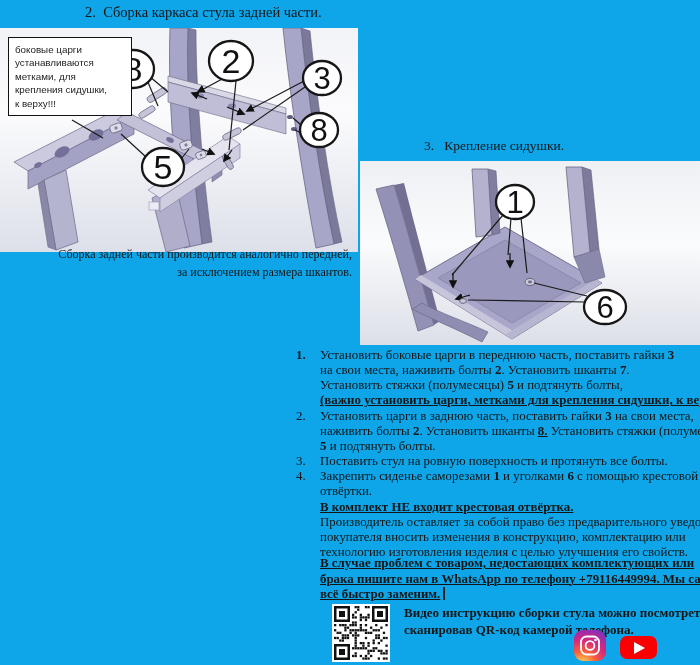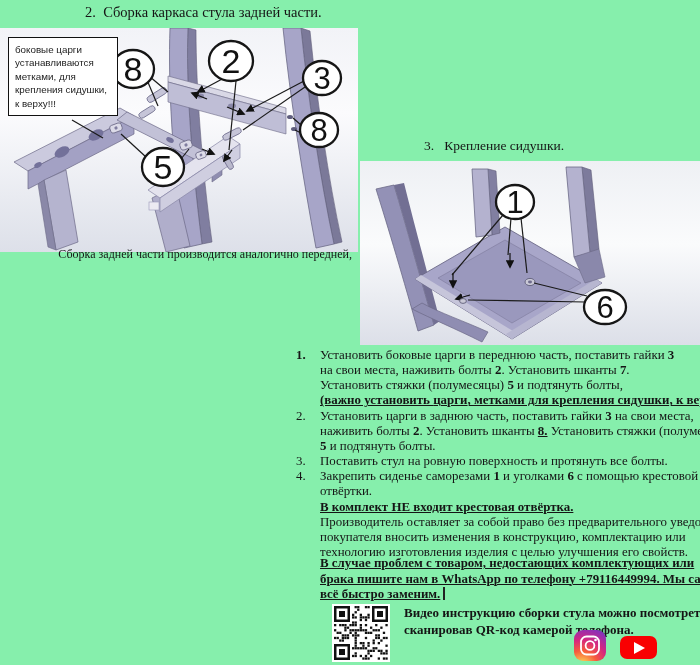--- a/index.html
+++ b/index.html
@@ -3,7 +3,7 @@
 <meta charset="utf-8">
 <style>
   html,body{margin:0;padding:0;background:#ffffff;}
-  .page{position:relative;width:700px;height:665px;background:#86efac;overflow:hidden;
+  .page{position:relative;width:700px;height:665px;background:#0ea5e9;overflow:hidden;
         font-family:"Liberation Serif",serif;color:#151515;}
 
   .title2{position:absolute;left:85px;top:4px;font-size:14.5px;white-space:pre;}

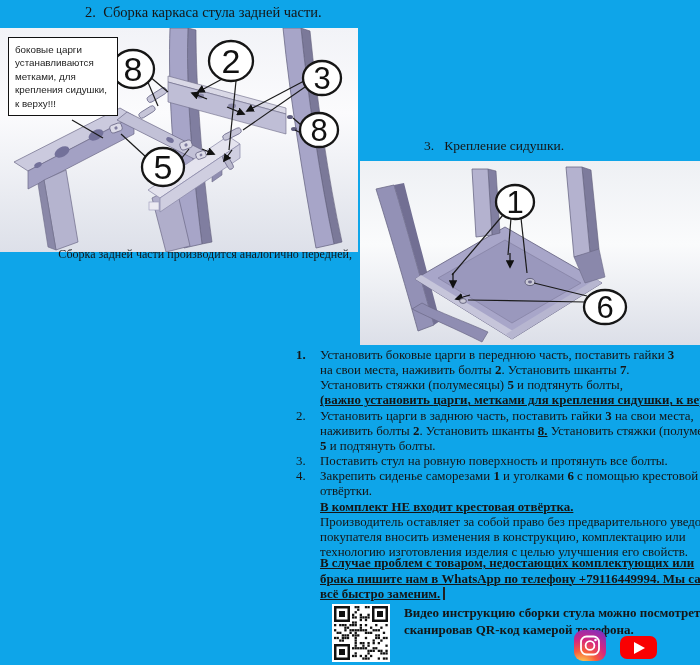--- a/index.html
+++ b/index.html
@@ -12,7 +12,7 @@
   .diagram1{position:absolute;left:0;top:28px;width:358px;height:224px;}
   .diagram1 svg{position:absolute;left:0;top:0;}
   .notebox{position:absolute;left:8px;top:9px;width:99px;background:#fff;border:1.6px solid #111;
-           padding:5px 3px 5px 6px;font-family:"Liberation Sans",sans-serif;
+           padding:5px 17px 5px 6px;font-family:"Liberation Sans",sans-serif;
            font-size:9.8px;line-height:13.4px;color:#222;}
   .caption1{position:absolute;left:0;top:246px;width:352px;text-align:right;
             font-size:12px;line-height:17.6px;}

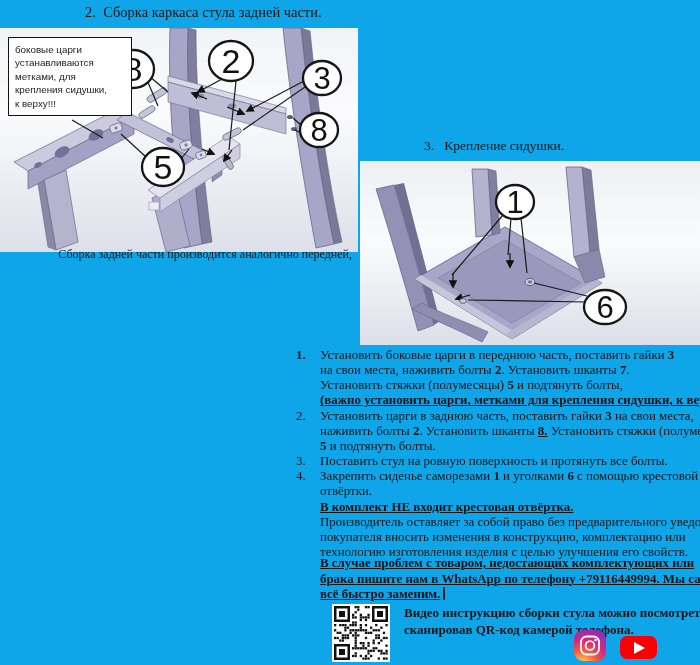--- a/index.html
+++ b/index.html
@@ -193,6 +193,7 @@
 
   <div class="caption1">
       <div class="line"><span>Сборка задней части производится аналогично передней,</span></div>
+      <div class="line"><span>за исключением размера шкантов.</span></div>
     </div>
 
   <div class="title3">3.   Крепление сидушки.</div>

